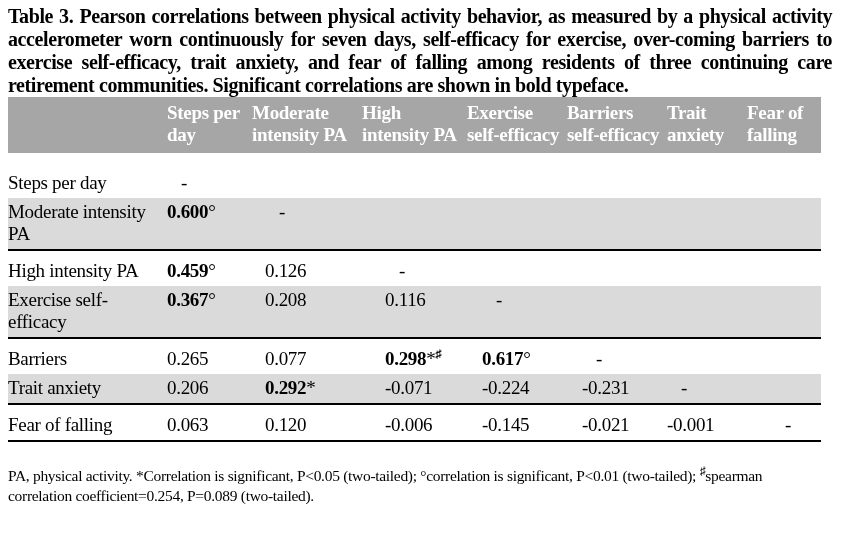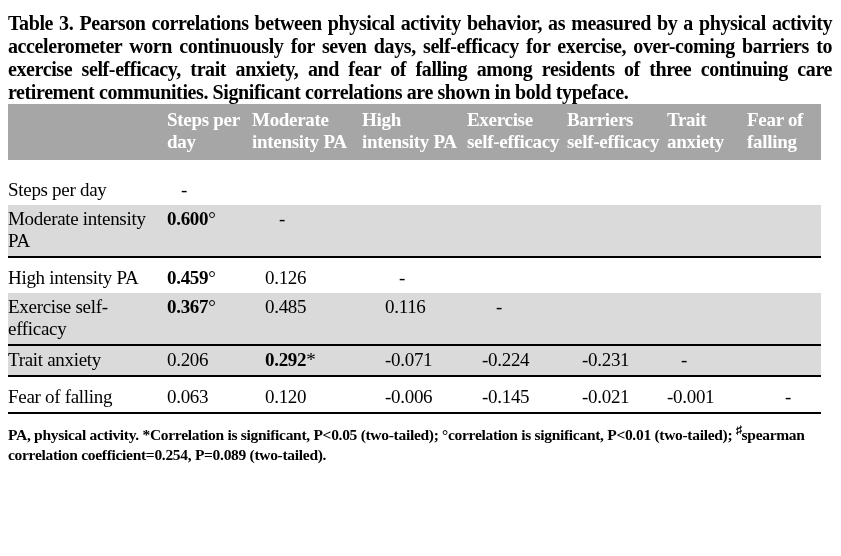--- a/index.html
+++ b/index.html
@@ -10,7 +10,7 @@
     font-family: "Liberation Serif", serif;
     overflow: hidden;
   }
-  .page { padding: 12px 9px 0 8px; }
+  .page { padding: 5px 9px 0 8px; }
 
   .caption {
     width: 824px;

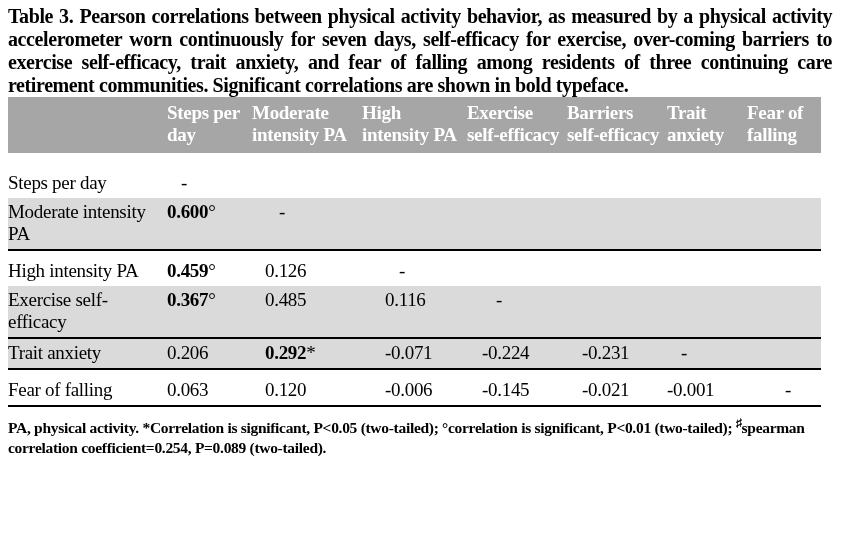--- a/index.html
+++ b/index.html
@@ -140,7 +140,7 @@
         <tr class="shade rule ">
           <td class="label">Exercise self-efficacy</td>
           <td class="bold">0.367<span class="mark">°</span></td>
-          <td>0.485</td>
+          <td>0.208</td>
           <td>0.116</td>
           <td class="dash-cell">-</td>
           <td></td>

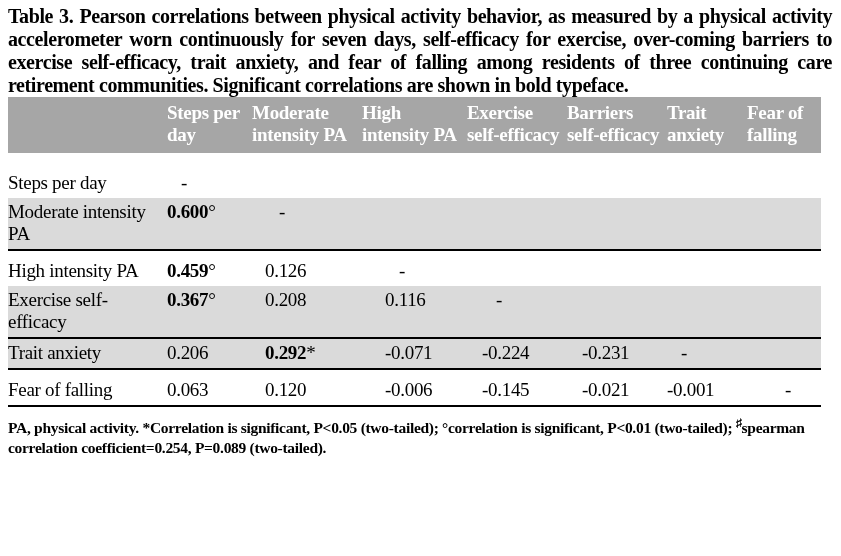--- a/index.html
+++ b/index.html
@@ -147,6 +147,16 @@
           <td></td>
           <td></td>
         </tr>
+        <tr class="after-rule">
+          <td class="label">Barriers</td>
+          <td>0.265</td>
+          <td>0.077</td>
+          <td class="bold">0.298<span class="mark">*</span><sup>♯</sup></td>
+          <td class="bold">0.617<span class="mark">°</span></td>
+          <td class="dash-cell">-</td>
+          <td></td>
+          <td></td>
+        </tr>
         <tr class="shade rule ">
           <td class="label">Trait anxiety</td>
           <td>0.206</td>

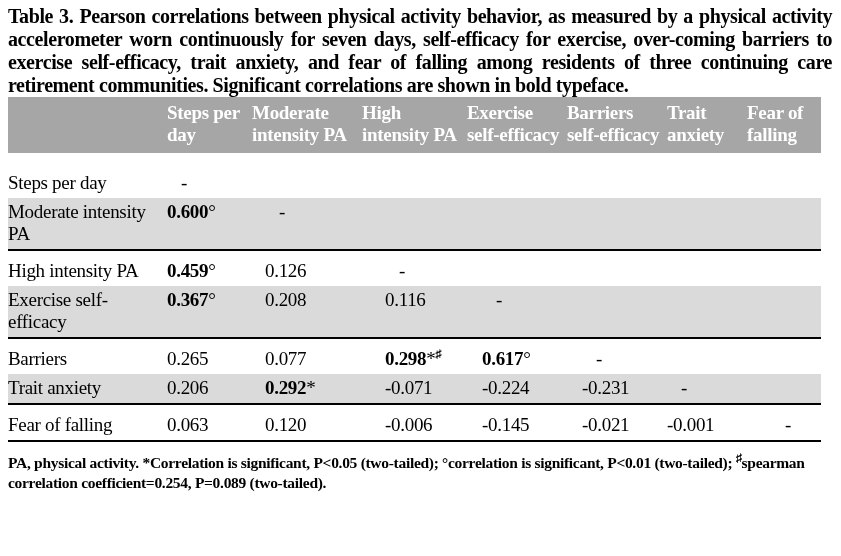--- a/index.html
+++ b/index.html
@@ -66,11 +66,10 @@
 
   .footnote {
     width: 804px;
-    margin: 11px 0 0 0;
+    margin: 24px 0 0 0;
     font-size: 15.5px;
     line-height: 1.3;
     letter-spacing: -0.3px;
-    font-weight: bold;
   }
 </style>
 </head>

